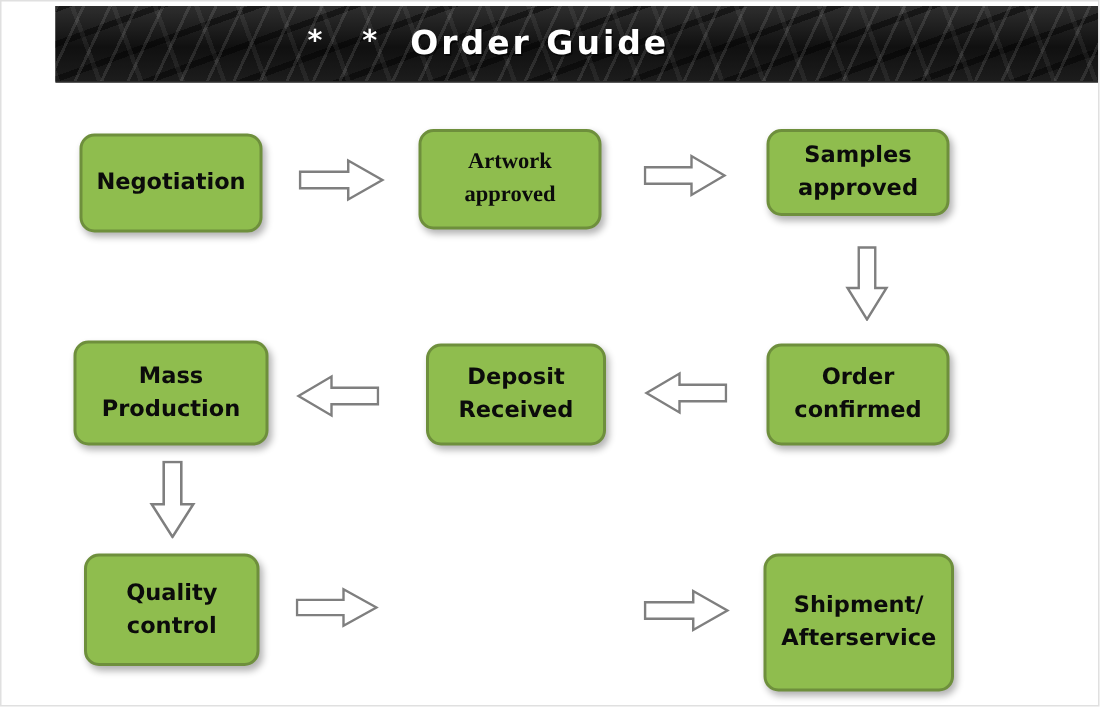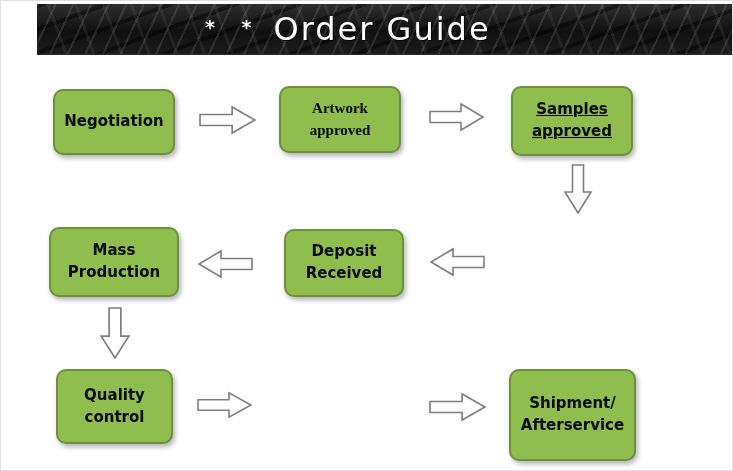--- a/index.html
+++ b/index.html
@@ -46,8 +46,8 @@
     transform: translateY(-2px);
   }
   .header-title {
-    font-size: 32px;
-    font-weight: normal;
+    font-size: 22px;
+    font-weight: bold;
     letter-spacing: 2px;
     text-shadow: 1px 1px 0 rgba(0,0,0,0.6);
   }

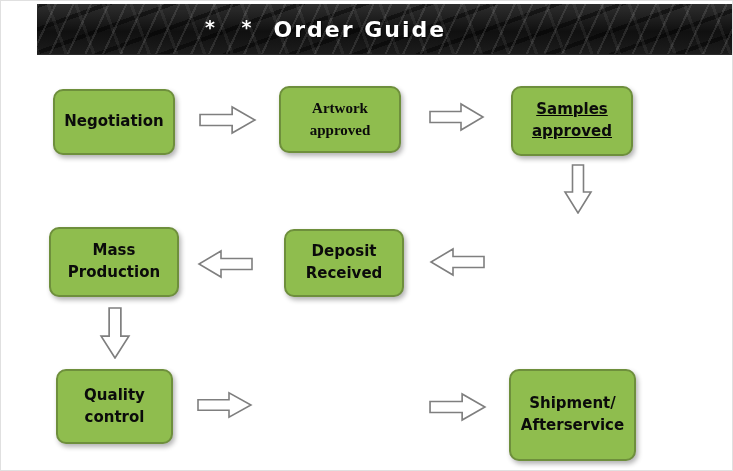--- a/index.html
+++ b/index.html
@@ -101,7 +101,7 @@
 approved</span>
   </div>
 
-  <div class="node" style="left:510px; top:85px; width:122px; height:70px;text-decoration:underline;">
+  <div class="node" style="left:510px; top:85px; width:122px; height:58px;">
     <span class="node-label">Samples
 approved</span>
   </div>

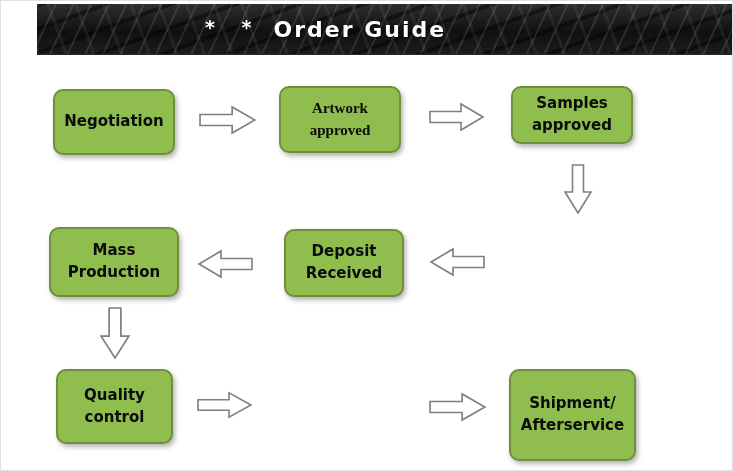--- a/index.html
+++ b/index.html
@@ -116,6 +116,10 @@
 Received</span>
   </div>
 
+  <div class="node" style="left:510px; top:228px; width:122px; height:68px;">
+    <span class="node-label">Order
+confirmed</span>
+  </div>
 
   <div class="node" style="left:55px; top:368px; width:117px; height:75px;">
     <span class="node-label">Quality

